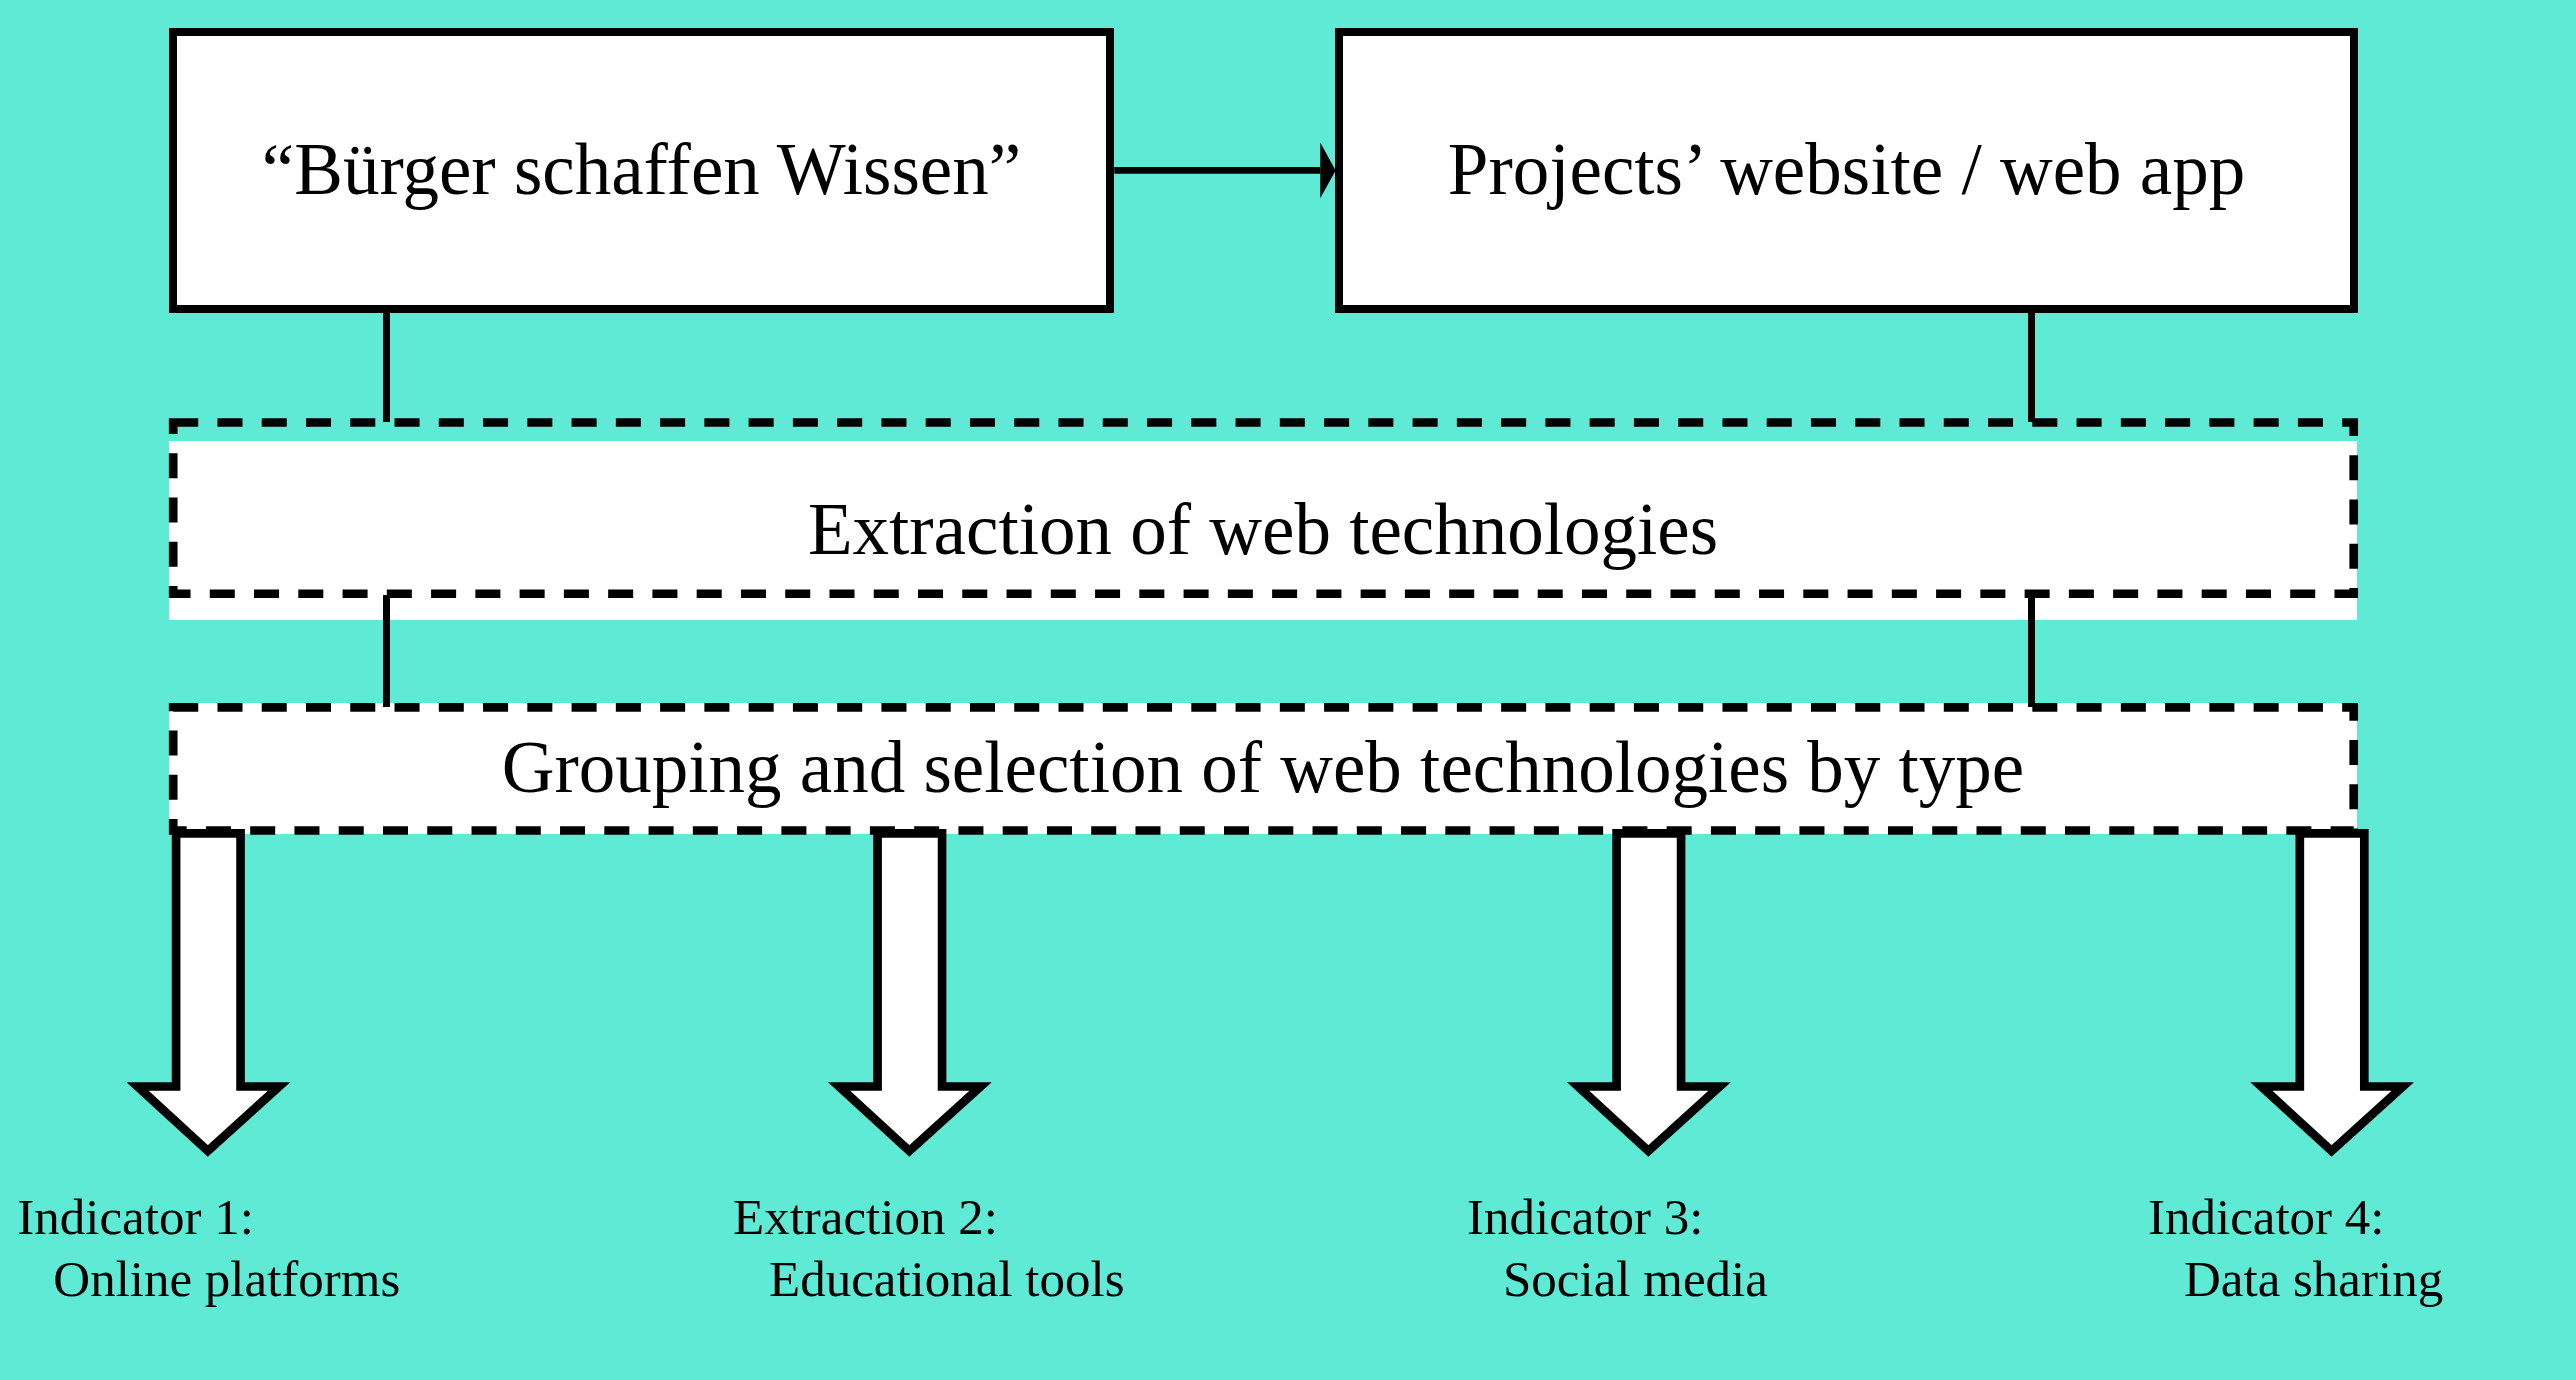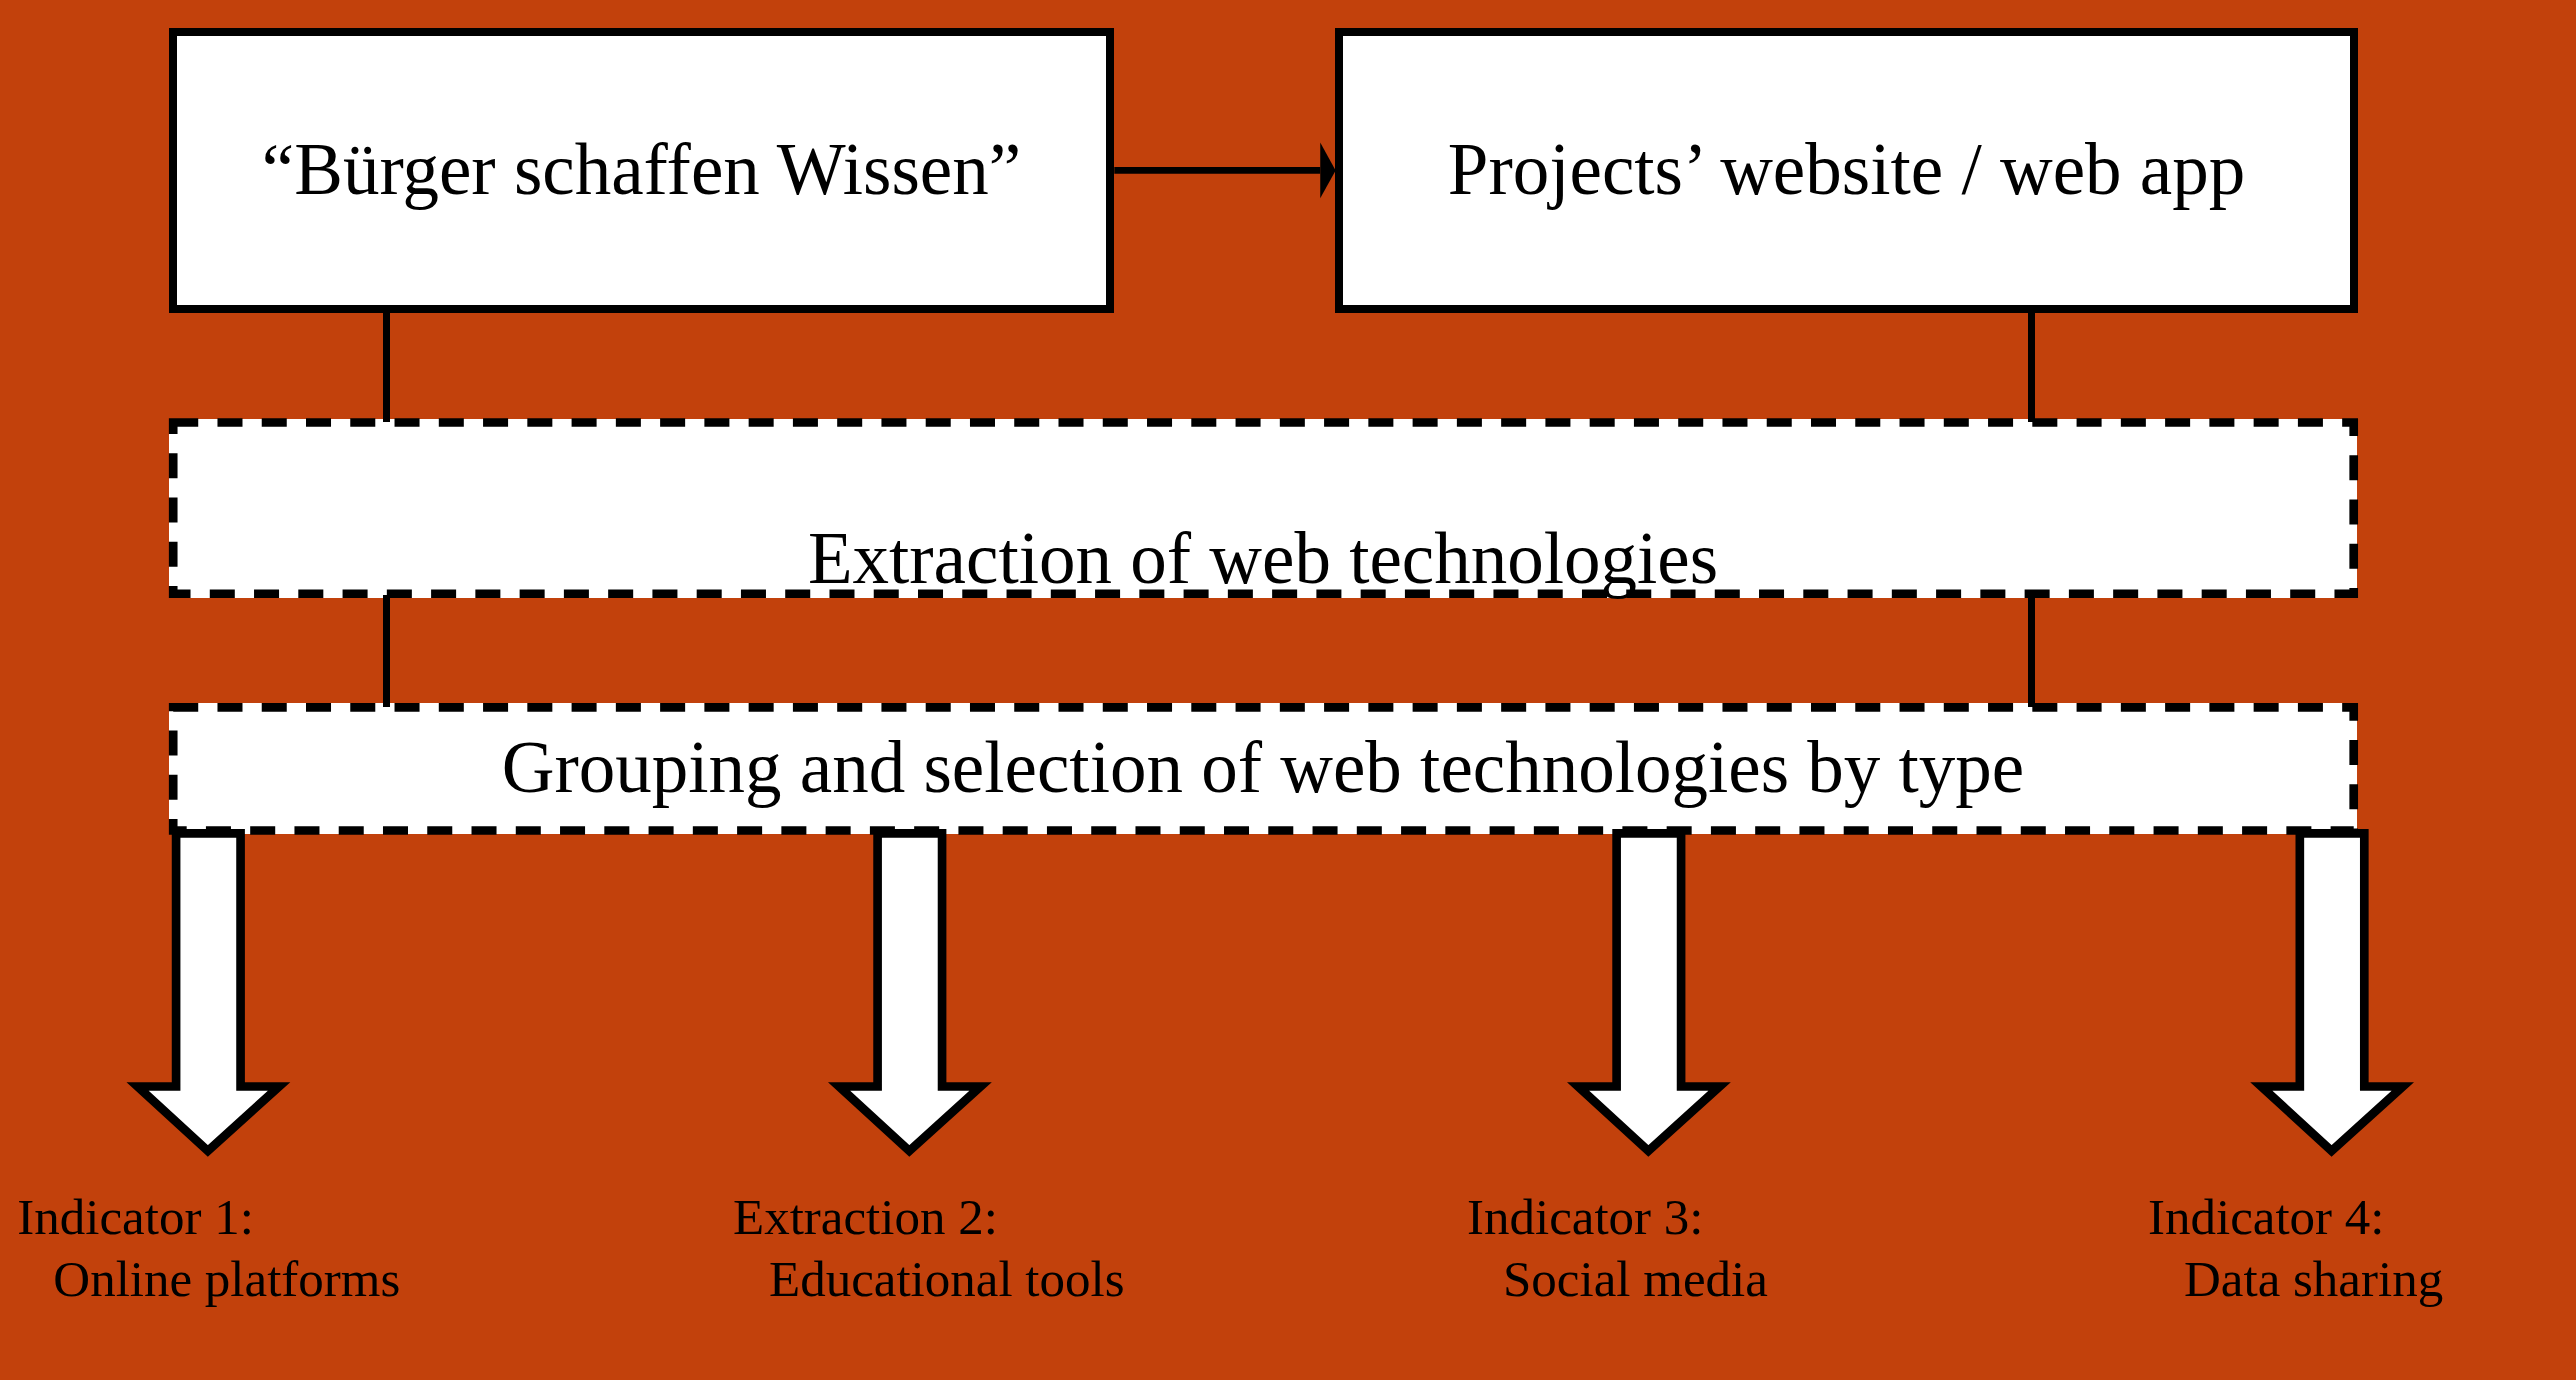--- a/index.html
+++ b/index.html
@@ -14,7 +14,7 @@
     position: relative;
     width: 2576px;
     height: 1381px;
-    background: #c2410c;
+    background: #5eead4;
     overflow: hidden;
   }
   .solid-box {

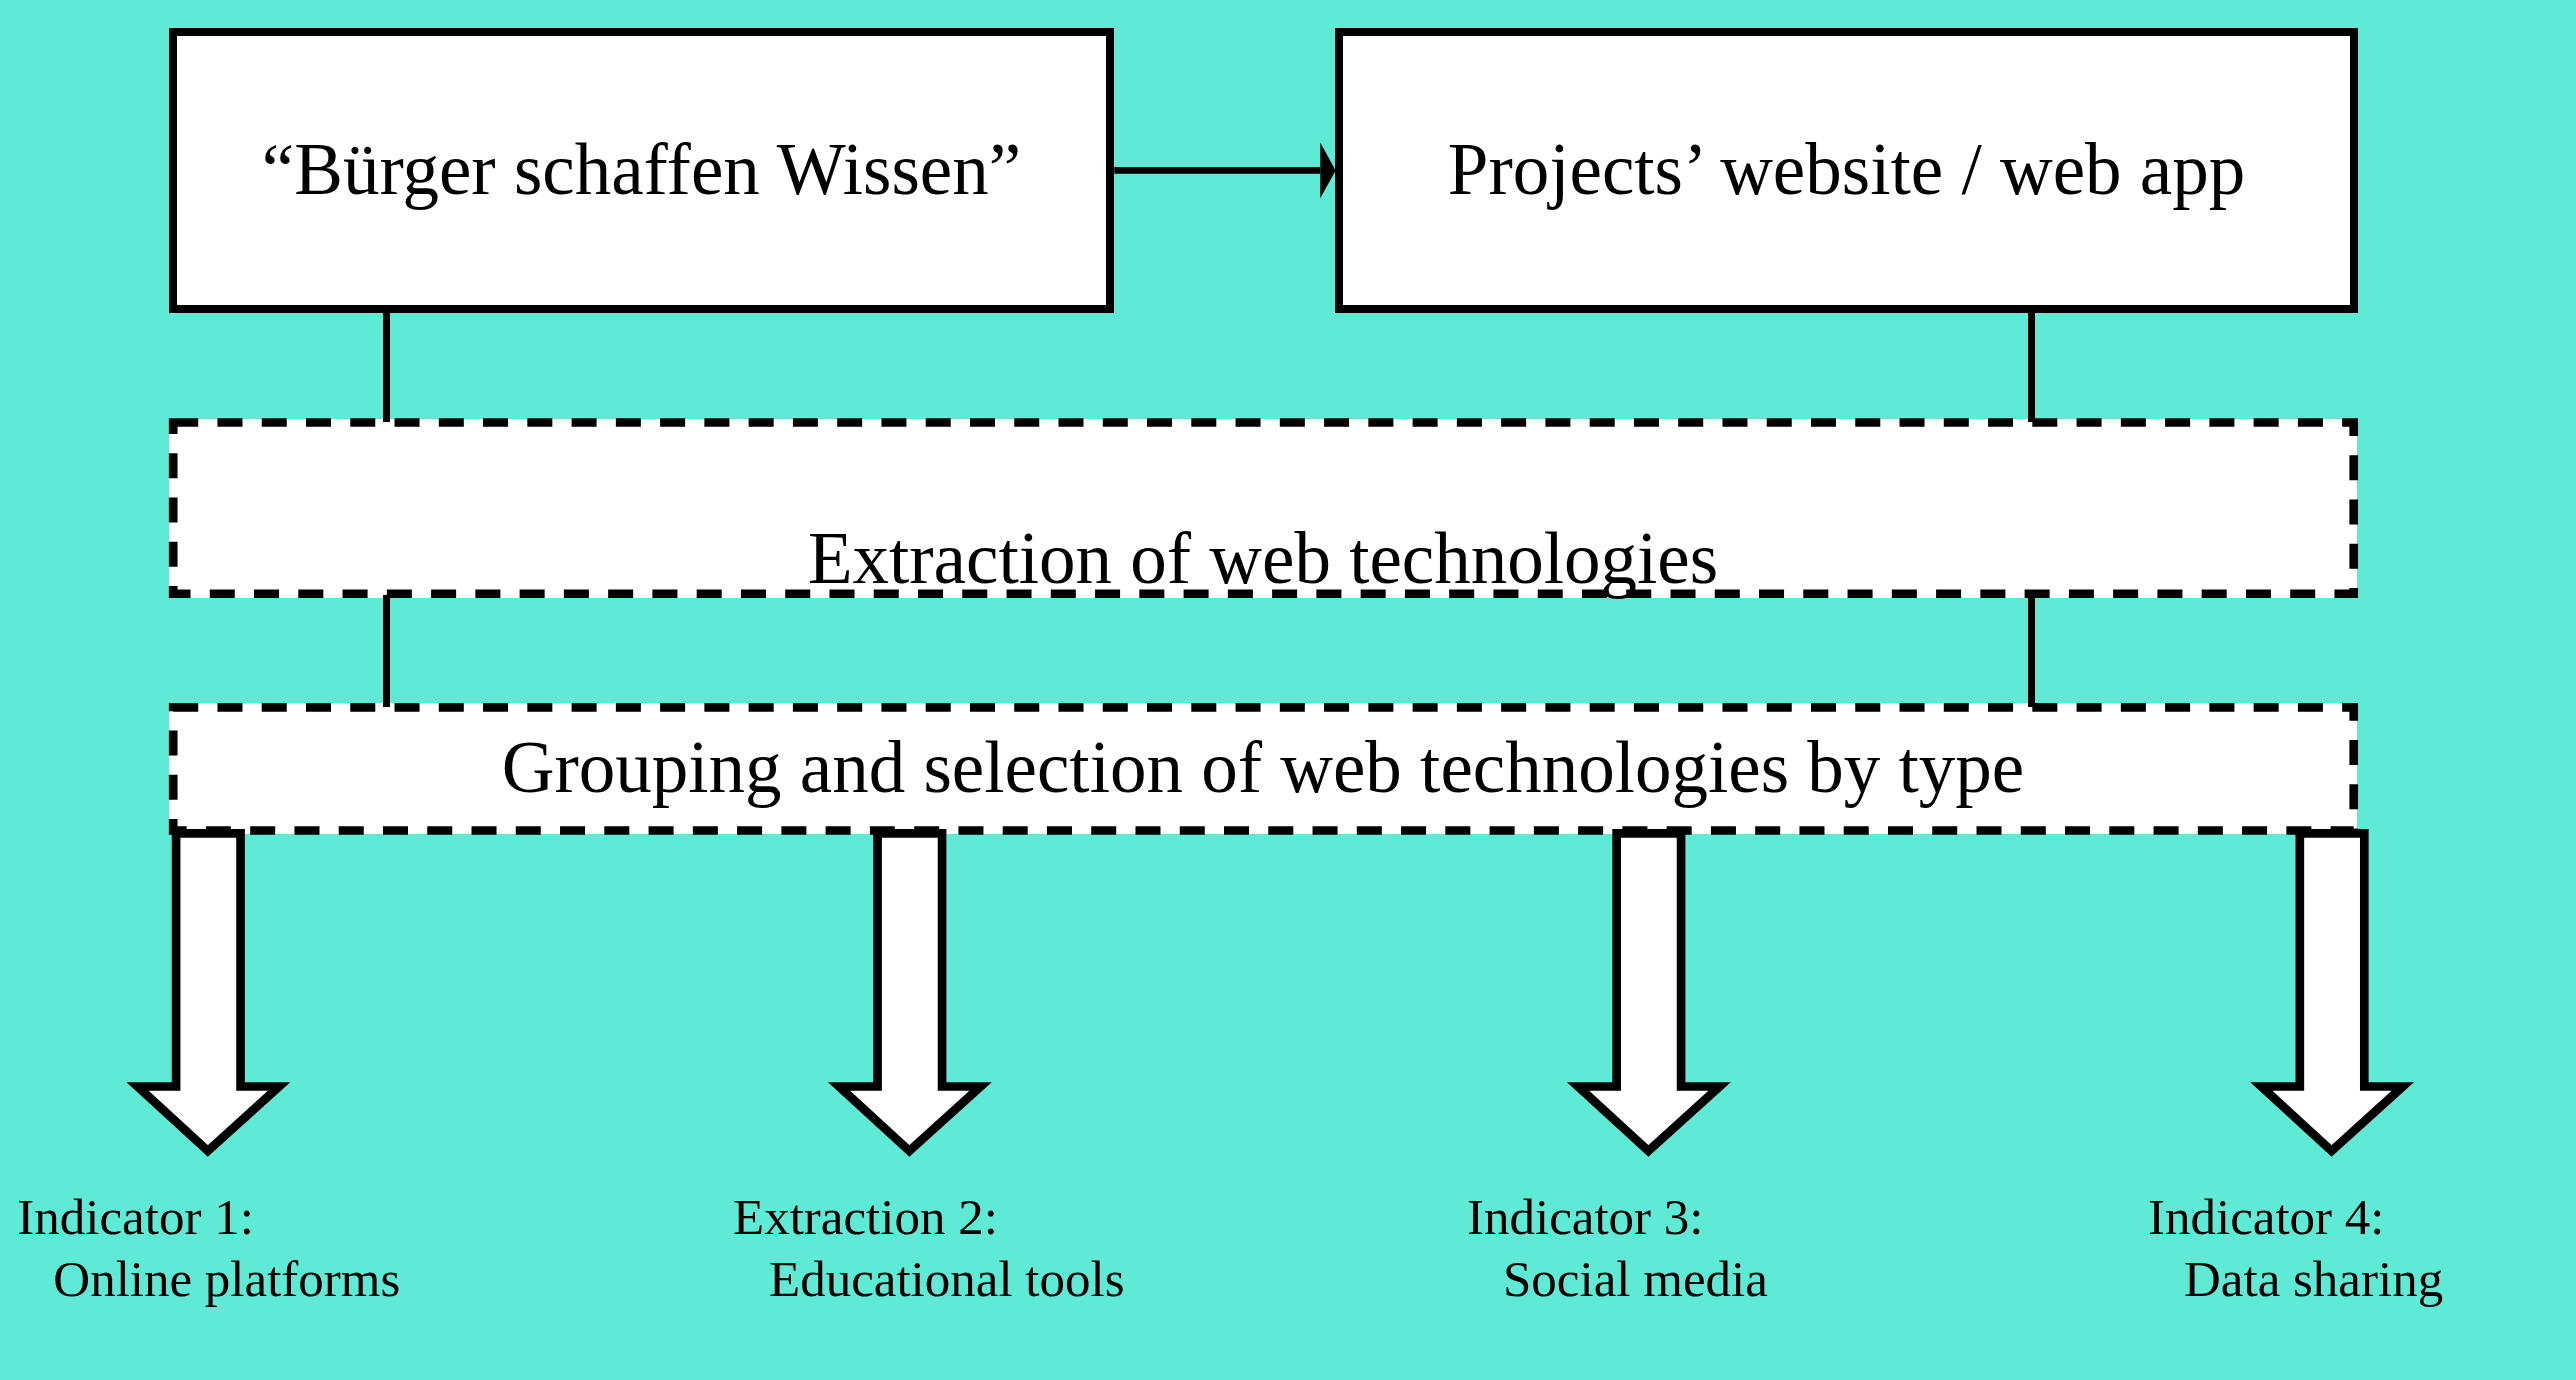--- a/index.html
+++ b/index.html
@@ -77,7 +77,7 @@
     <span class="box-label">Projects’ website / web app</span>
   </div>
 
-  <div class="dashed-box" style="left:169px; top:419px; width:2188px; height:179px;align-items:flex-end;">
+  <div class="dashed-box" style="left:169px; top:441px; width:2188px; height:179px;">
     <span class="box-label">Extraction of web technologies</span>
   </div>
 

